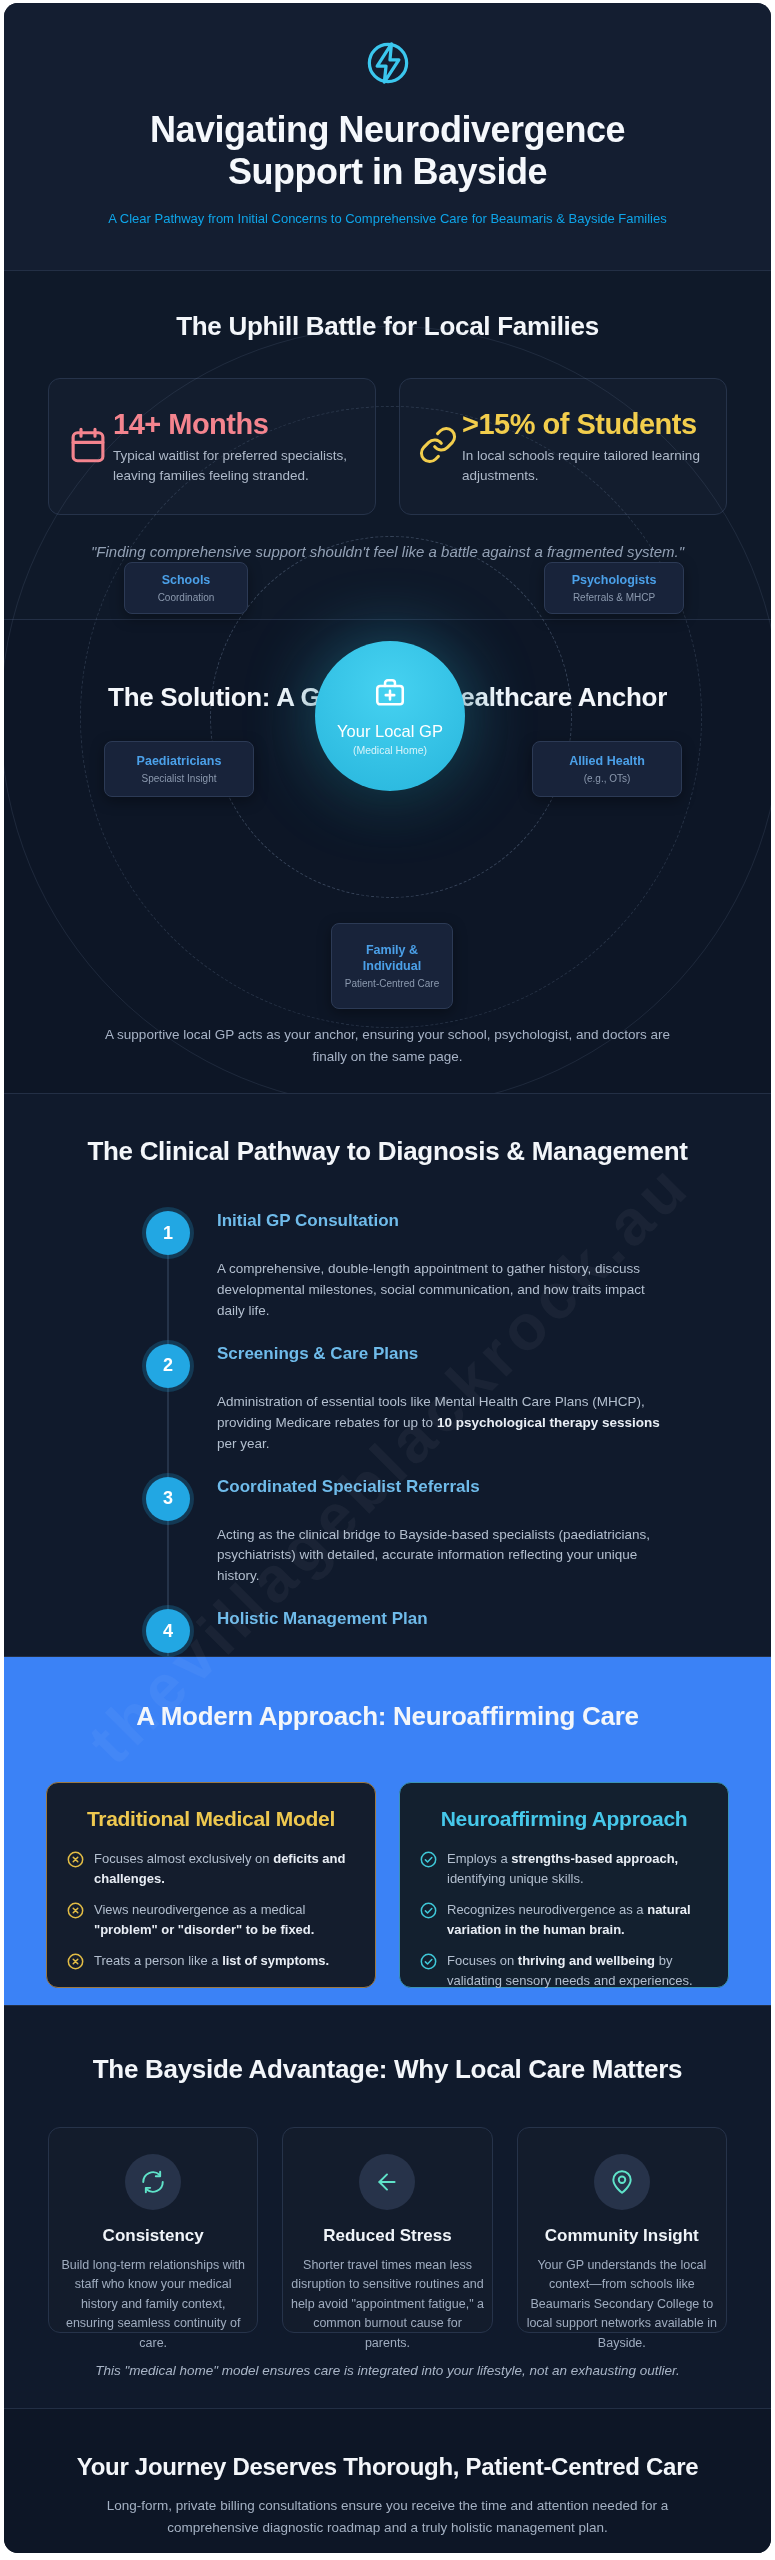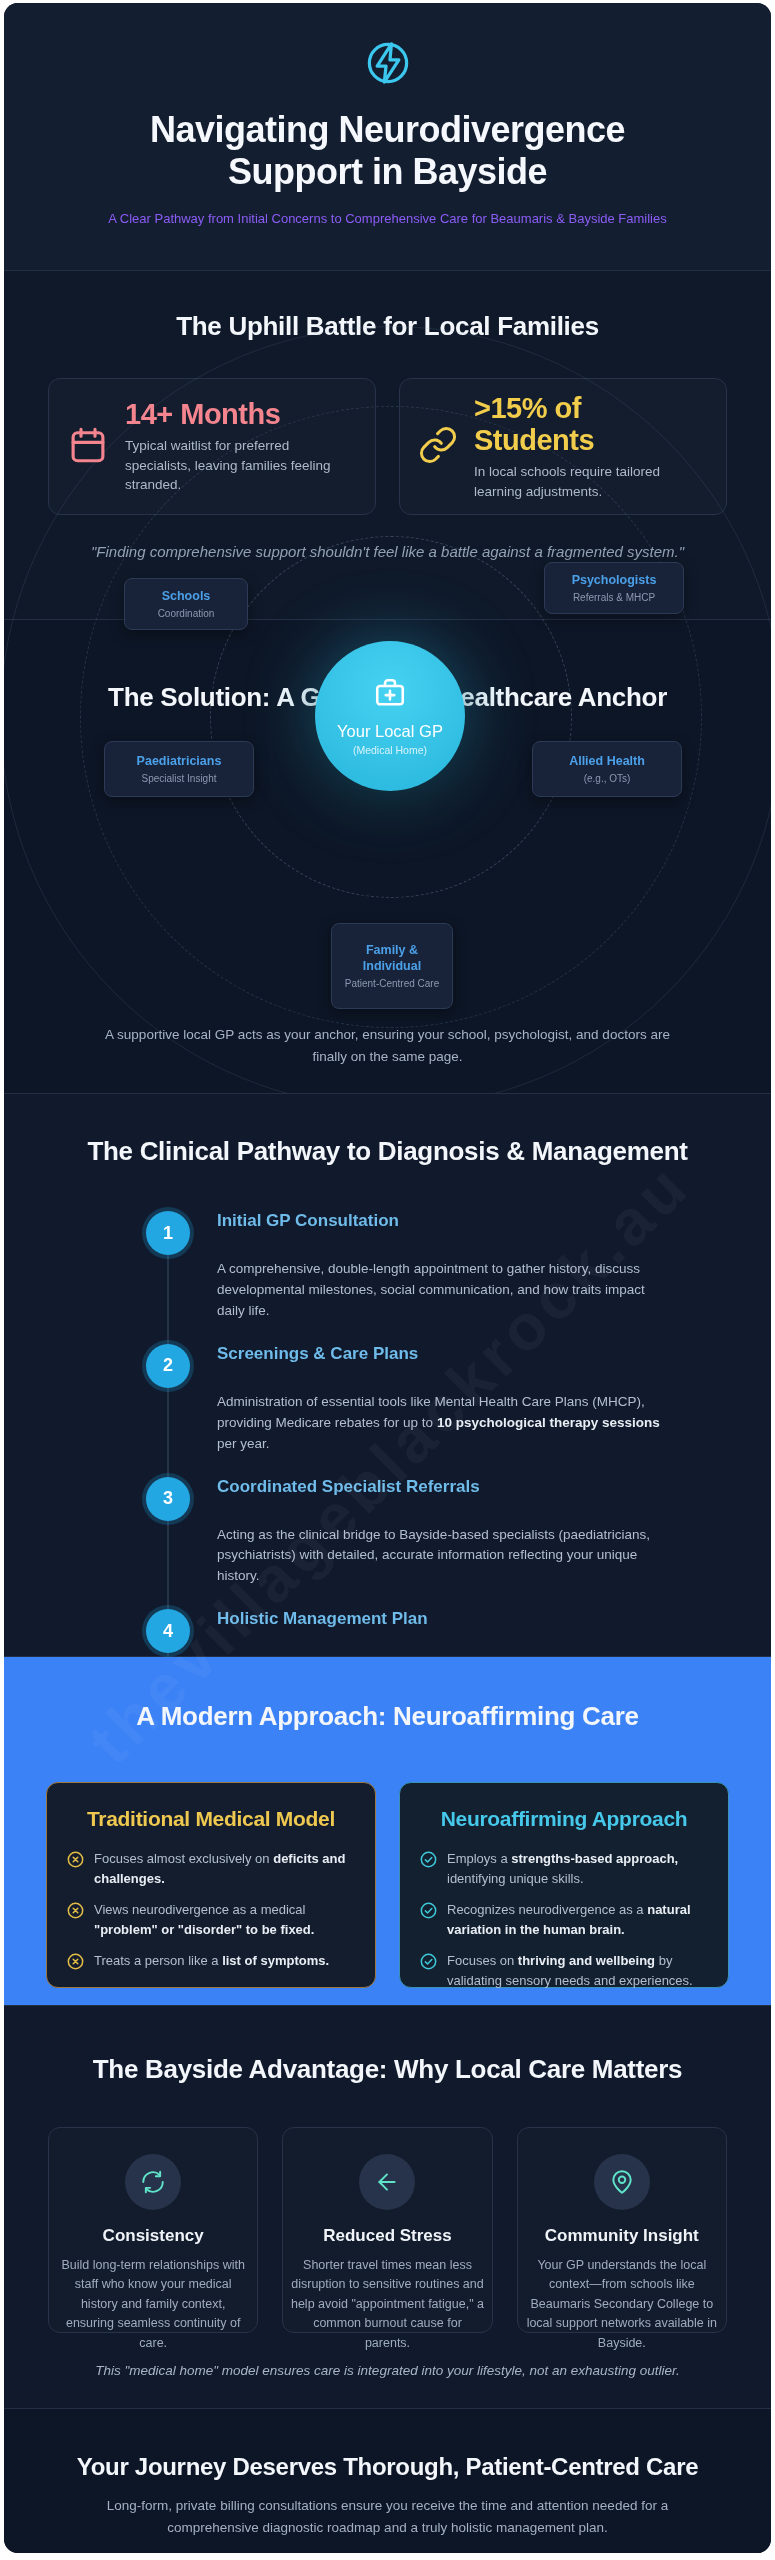--- a/index.html
+++ b/index.html
@@ -19,7 +19,7 @@
   
   .logo-wrap{padding-top:34px;text-align:center;}
   .main-title{margin-top:16px;text-align:center;font-size:36px;line-height:42px;font-weight:bold;color:#f5f8fc;letter-spacing:-0.5px;}
-  .subtitle{margin:16px auto 0;width:560px;text-align:center;font-size:13px;line-height:1.55;color:#8b5cf6;}
+  .subtitle{margin:16px auto 0;width:560px;text-align:center;font-size:13px;line-height:1.55;color:#0ea5e9;}
 
   
   #sec-battle{padding-top:40px;}

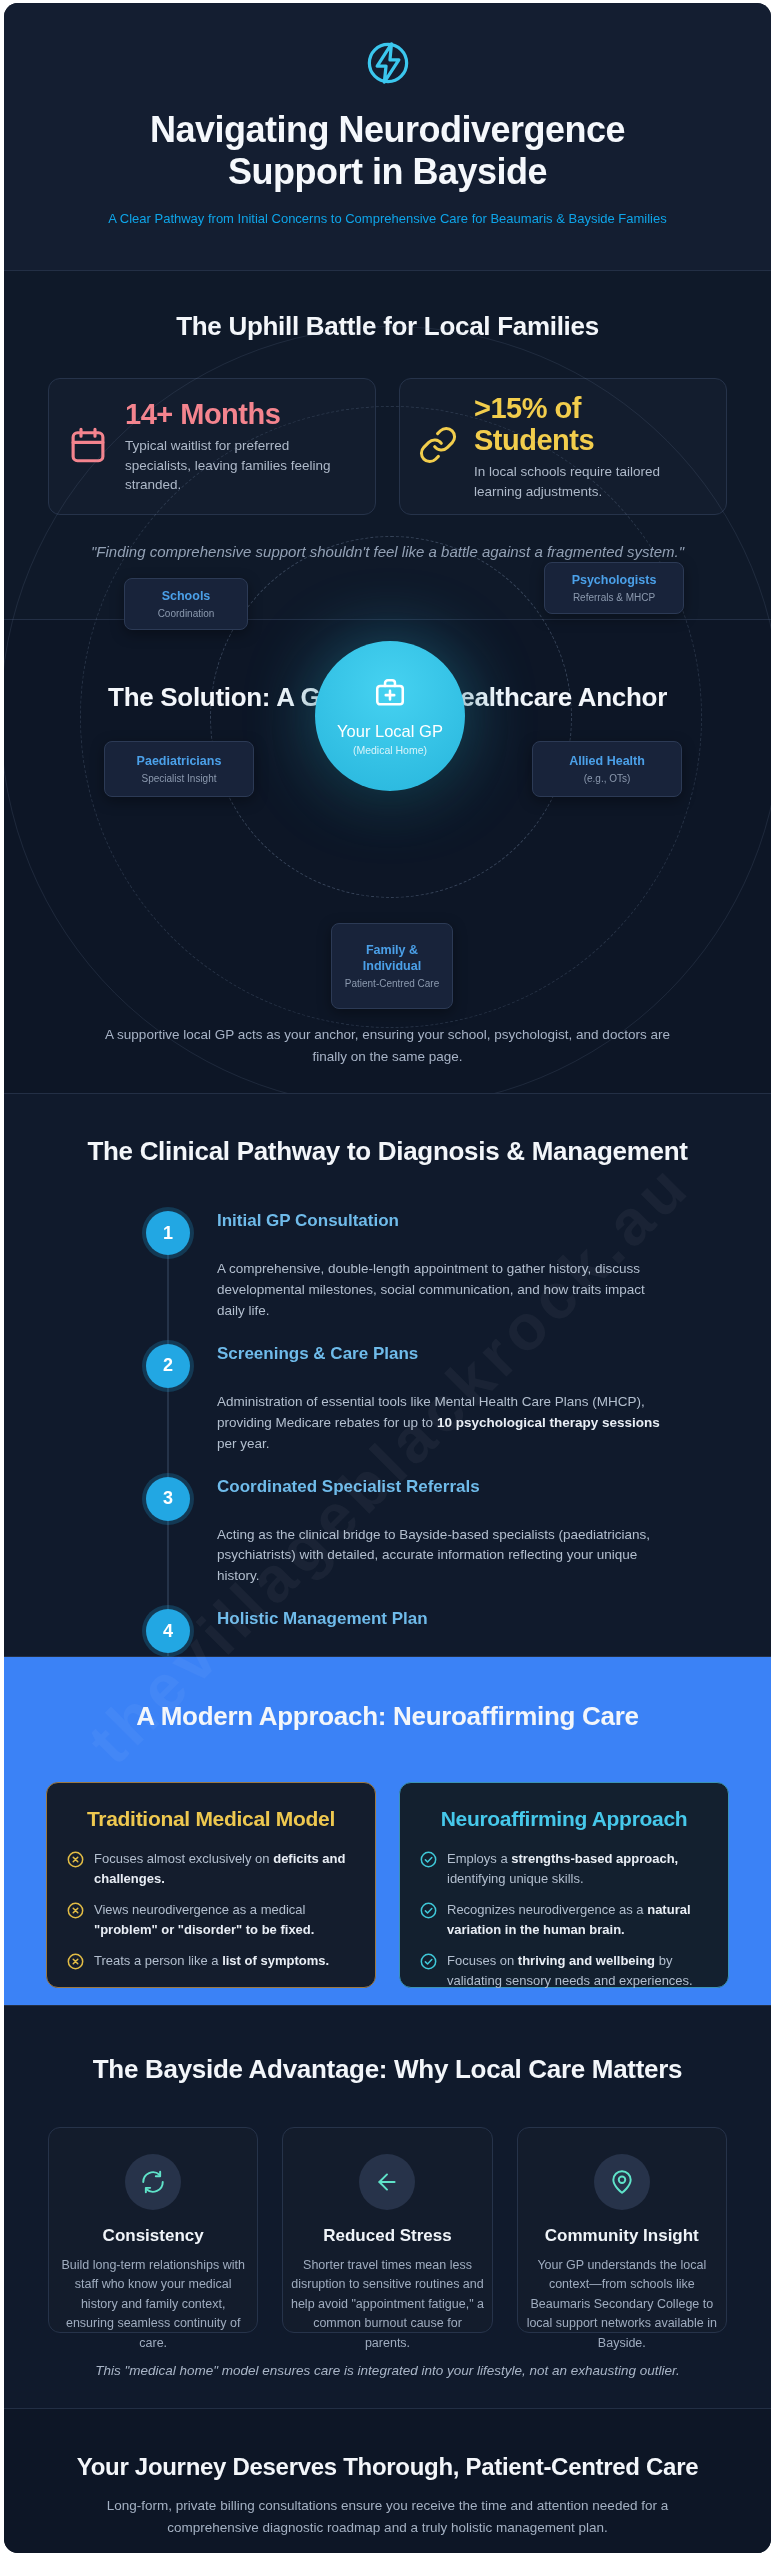--- a/index.html
+++ b/index.html
@@ -24,7 +24,7 @@
   
   #sec-battle{padding-top:40px;}
   .stat-row{display:flex;gap:23px;margin:36px 44px 0;}
-  .stat-card{flex:1;background:#131d2e;border:1px solid #26334a;border-radius:12px;padding:20px 18px;display:flex;gap:16px;align-items:center;height:137px;box-sizing:border-box;}
+  .stat-card{flex:1;background:#131d2e;border:1px solid #26334a;border-radius:12px;padding:20px 18px;display:flex;gap:4px;align-items:center;height:137px;box-sizing:border-box;}
   .stat-text{flex:1;}
   .stat-value{font-size:29px;line-height:32px;font-weight:bold;letter-spacing:-0.5px;}
   .stat-value.pink{color:#f4848e;}

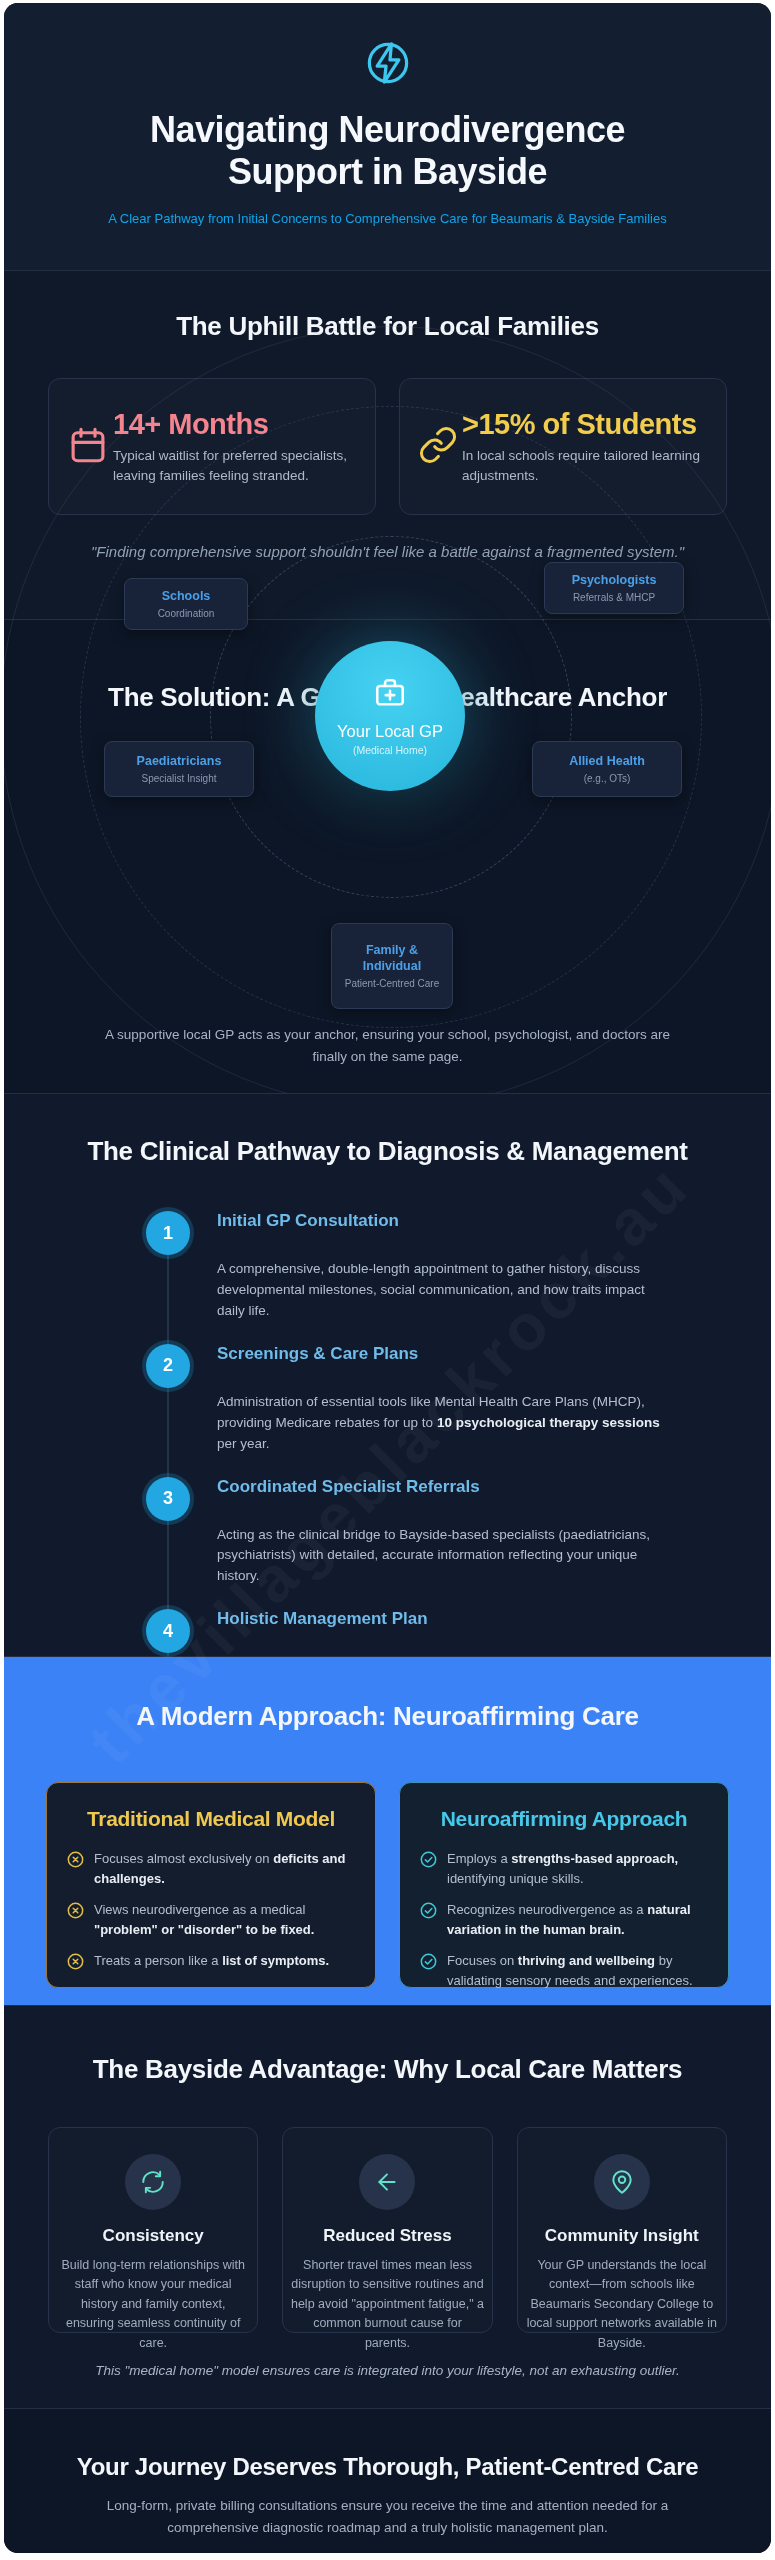--- a/index.html
+++ b/index.html
@@ -49,7 +49,7 @@
     display:flex;flex-direction:column;justify-content:center;}
   .chip-label{font-size:12.5px;font-weight:bold;color:#4ba0e8;line-height:1.3;}
   .chip-cap{font-size:10px;color:#8b99ae;margin-top:3px;line-height:1.3;}
-  #chip-schools{left:120px;top:-58px;width:124px;height:52px;margin-top:16px;}
+  #chip-schools{left:120px;top:-58px;width:124px;height:52px;}
   #chip-psych{left:540px;top:-58px;width:140px;height:52px;}
   #chip-paeds{left:100px;top:121px;width:150px;height:56px;}
   #chip-allied{left:528px;top:121px;width:150px;height:56px;}

